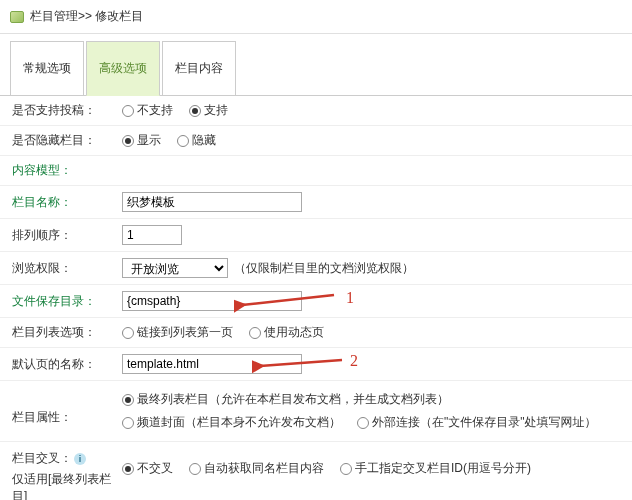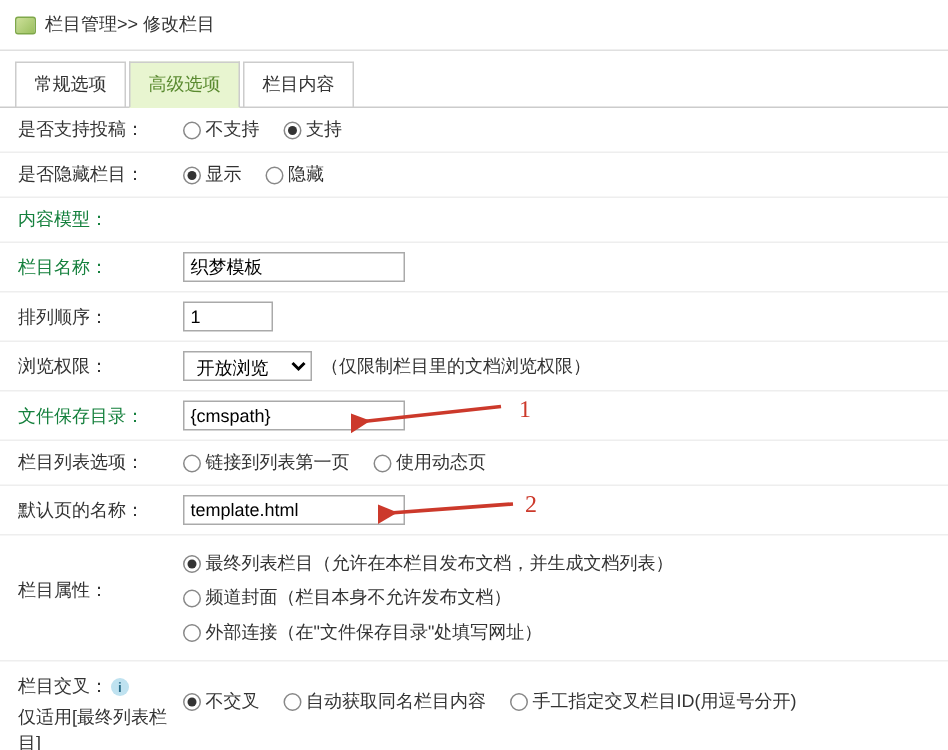--- a/index.html
+++ b/index.html
@@ -33,7 +33,7 @@
     border-bottom: 1px solid #ccc;
   }
   .tab {
-    padding: 6px 12px;
+    padding: 18px 12px;
     border: 1px solid #ccc;
     background: #fff;
     cursor: pointer;

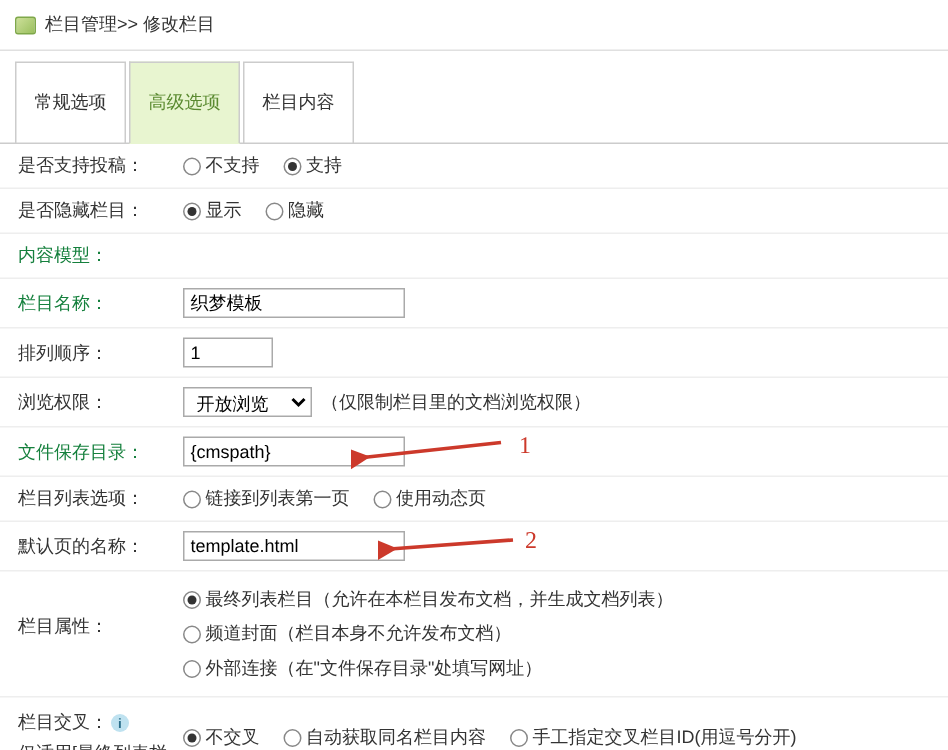--- a/index.html
+++ b/index.html
@@ -92,7 +92,7 @@
     background:#fff;
     height: 20px;
   }
-  input[type=text].w180 { width: 148px; }
+  input[type=text].w180 { width: 180px; }
   input[type=text].w60 { width: 60px; }
   select.w180 { width: 180px; }
   select.w90 { width: 86px; }

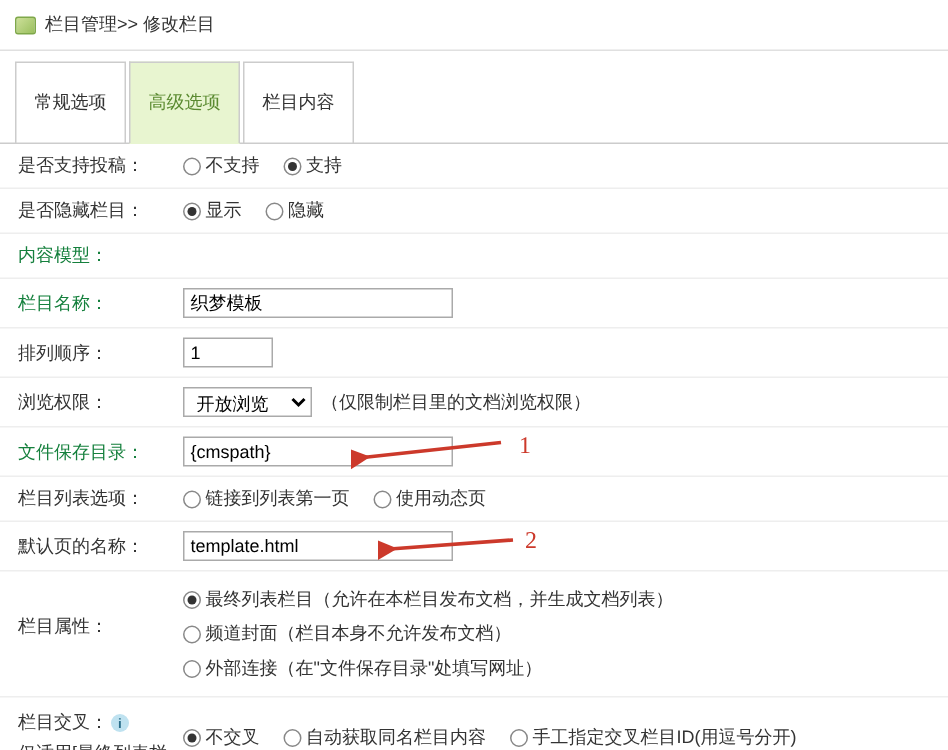--- a/index.html
+++ b/index.html
@@ -95,7 +95,7 @@
   input[type=text].w180 { width: 180px; }
   input[type=text].w60 { width: 60px; }
   select.w180 { width: 180px; }
-  select.w90 { width: 86px; }
+  select.w90 { width: 106px; }
   .hint { color:#333; }
   .sublabel { vertical-align: top; padding-top: 4px;}
   .info-icon {

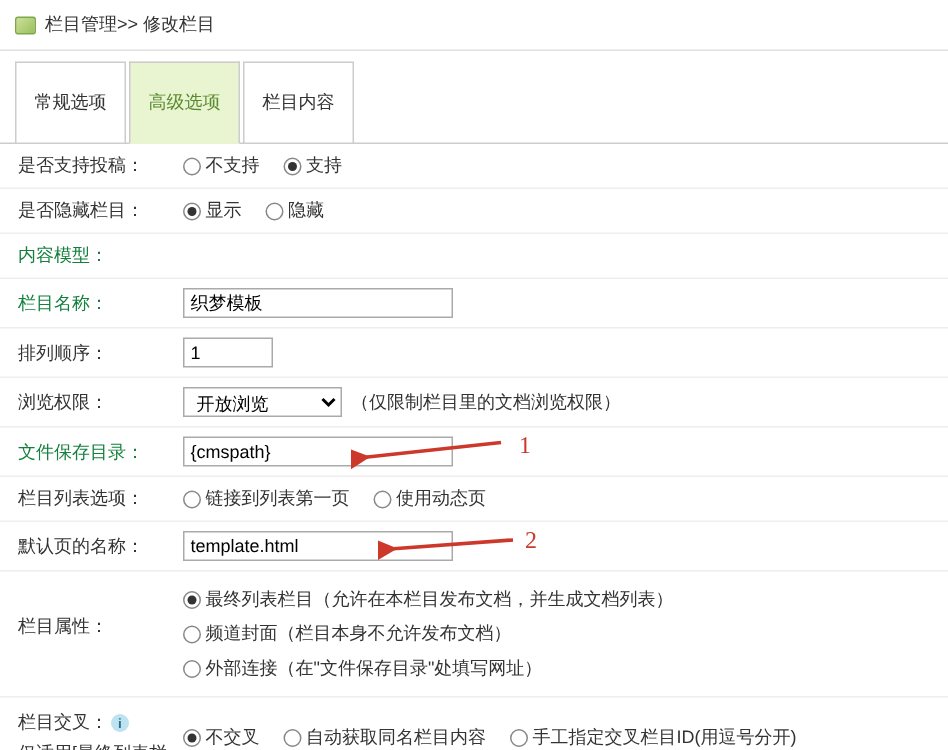--- a/index.html
+++ b/index.html
@@ -245,7 +245,7 @@
 
 <div class="form-row" style="align-items:flex-start; padding-top:10px; padding-bottom:10px;">
   <div class="label sublabel" style="padding-top:18px;">栏目属性：</div>
-  <div class="controls" style="flex-direction:column; align-items:flex-start; gap:6px;">
+  <div class="controls" style="flex-direction:row; align-items:flex-start; gap:6px;">
     <span class="radio-item">
       <span class="radio-dot checked"></span>
       <span>最终列表栏目（允许在本栏目发布文档，并生成文档列表）</span>

